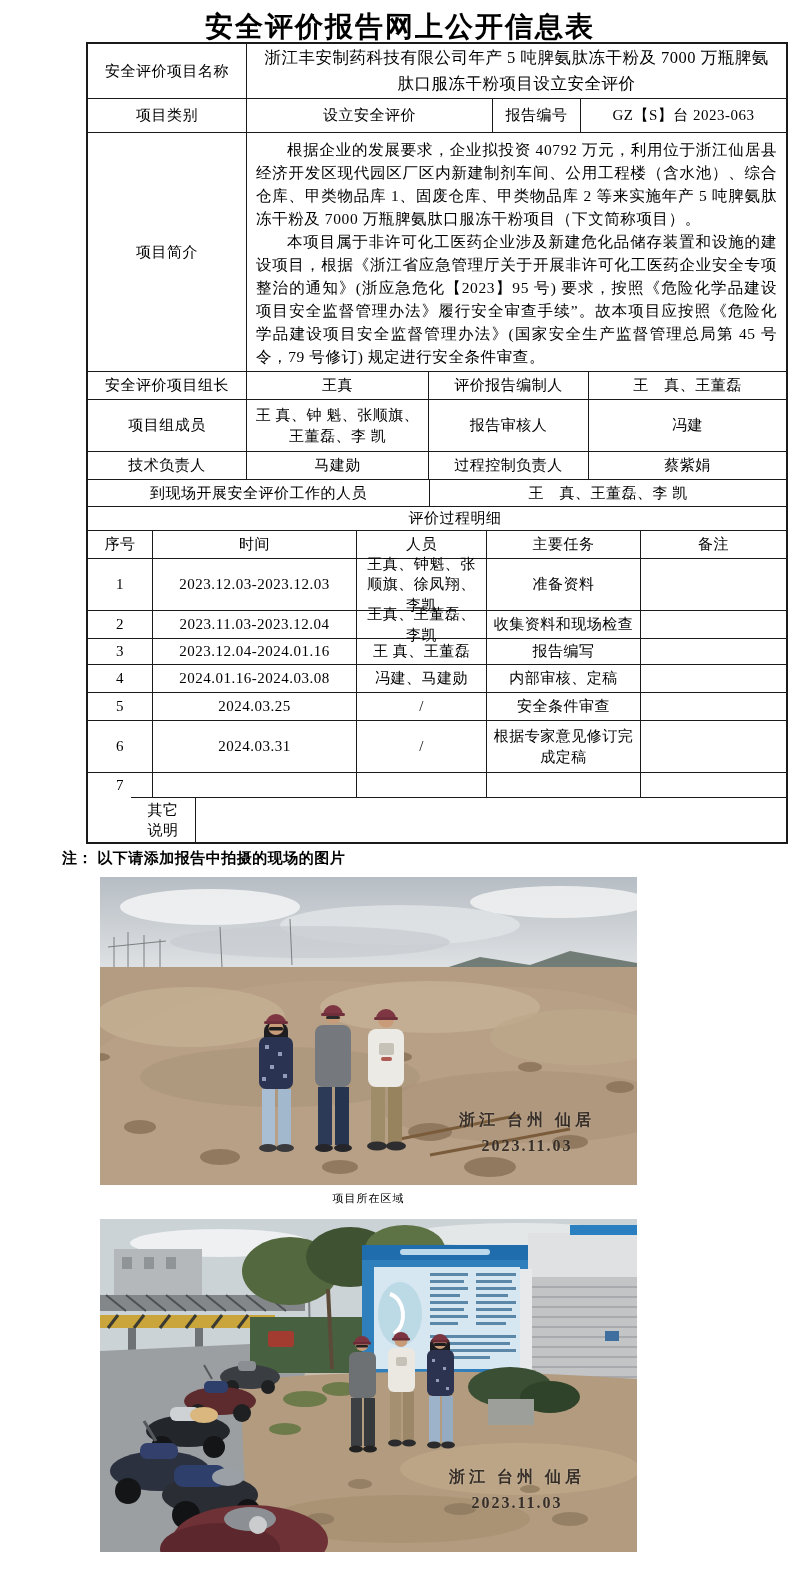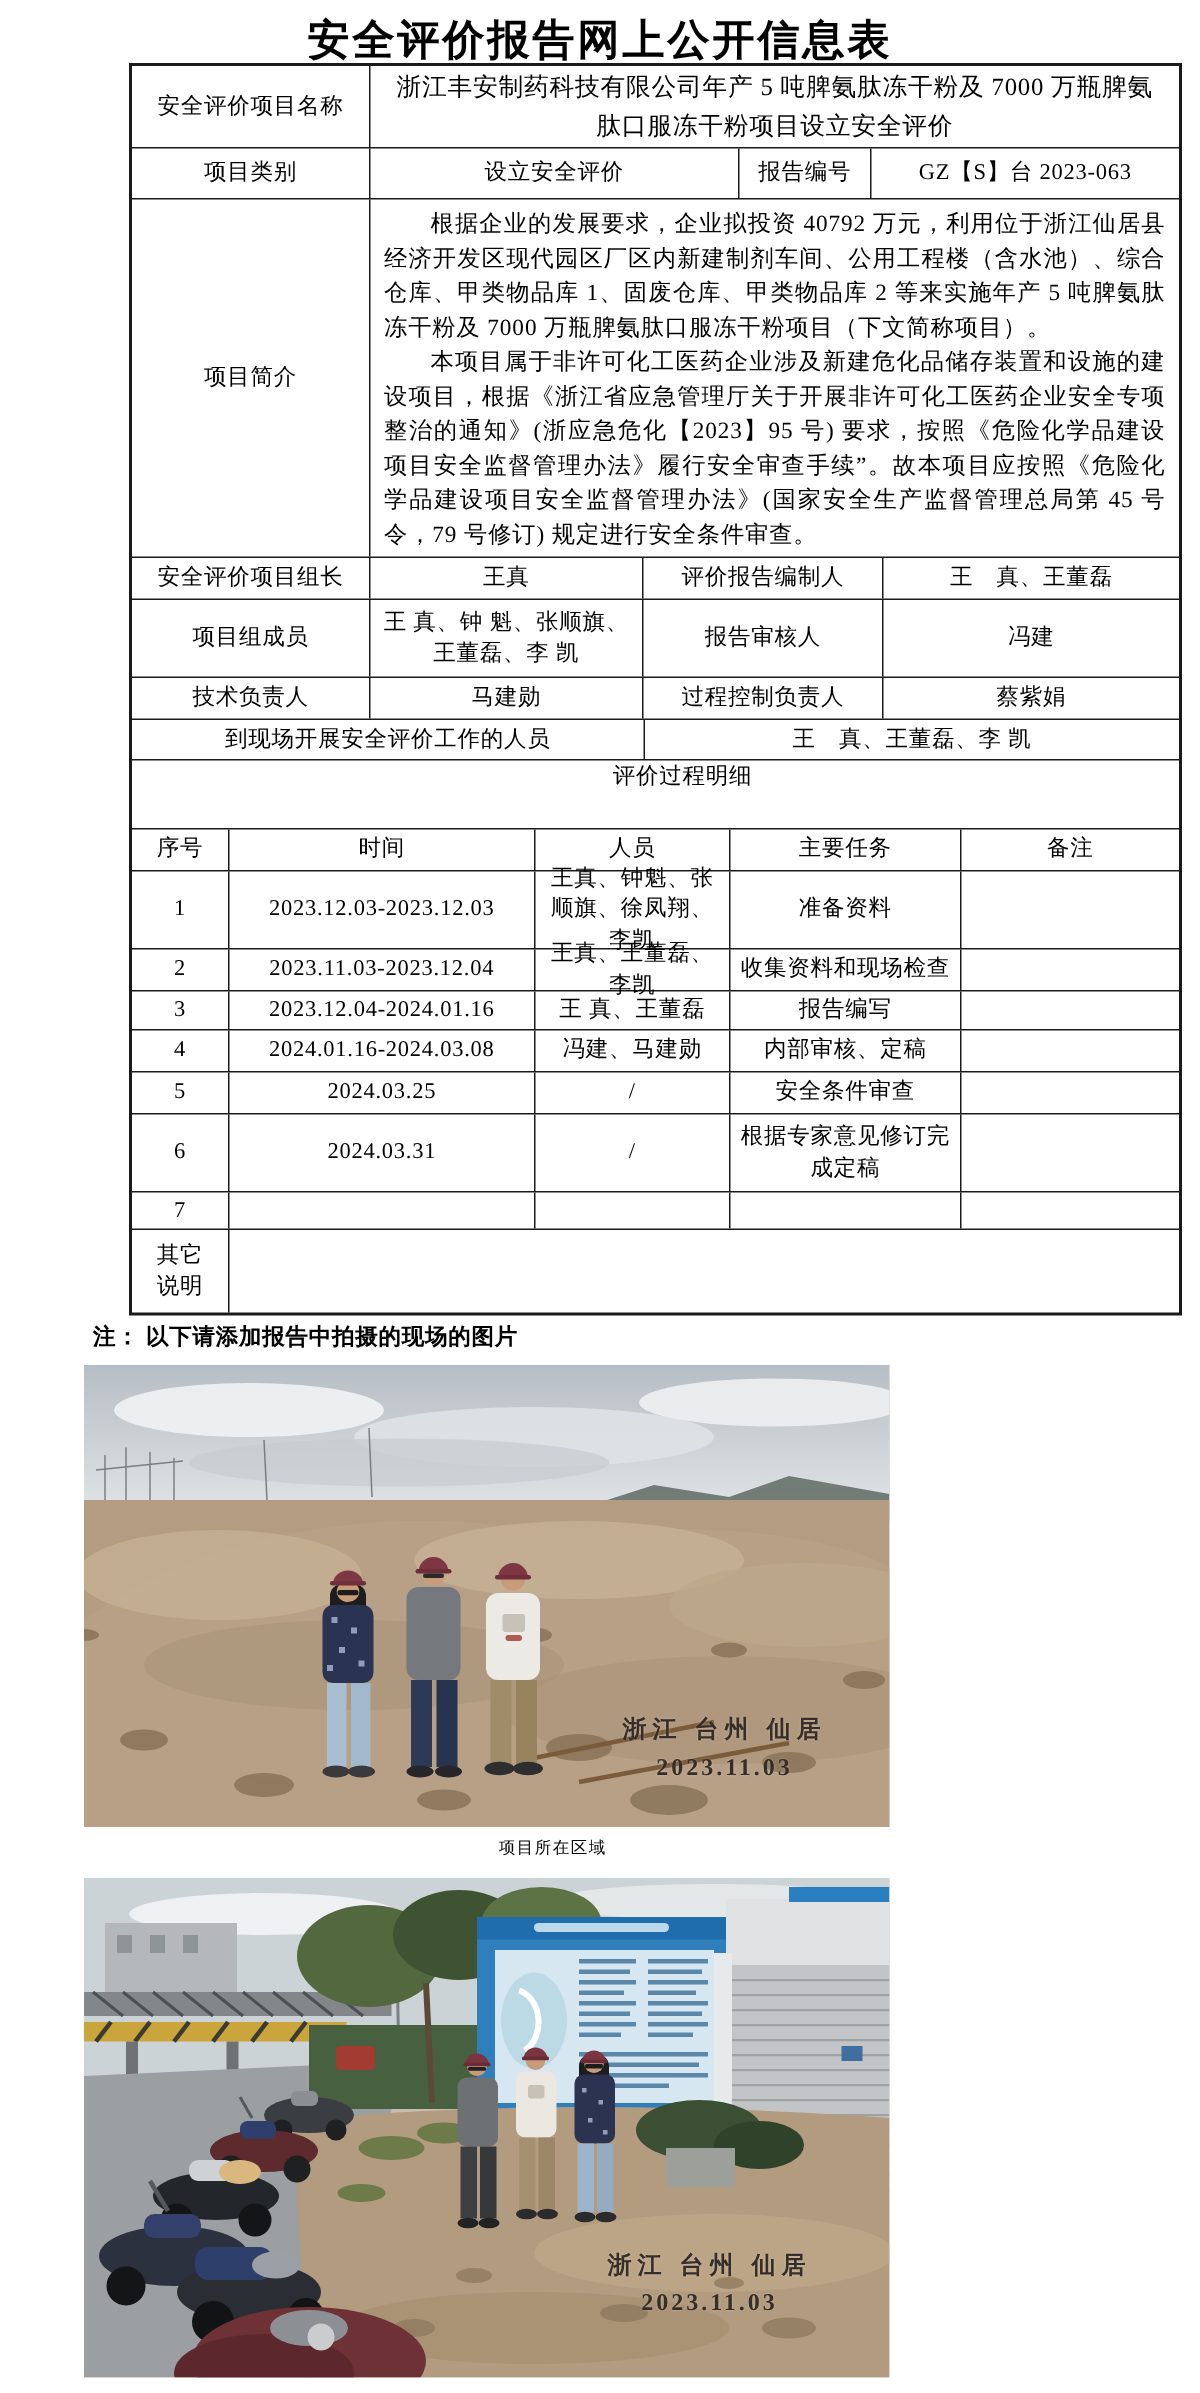--- a/index.html
+++ b/index.html
@@ -31,7 +31,7 @@
   .r1 { height:54px; } .r1 .cell.value { font-size:16.5px; line-height:26px; padding:2px 12px; }
   .r2 { height:34px; }
   .r4 { height:28px;justify-content:space-between; } .r5 { height:52px;justify-content:space-between; } .r6 { height:28px; } .r7 { height:27px; }
-  .rsec { height:24px;padding-left:36px; } .rhead { height:28px;margin-top:22px; }
+  .rsec { height:24px;padding-left:36px; } .rhead { height:28px; }
   .p1 { height:52px; } .p2 { height:28px; } .p3 { height:26px; } .p4 { height:28px; }
   .p5 { height:28px; } .p6 { height:52px; } .p7 { height:25px; }
   .rother { height:56px; }

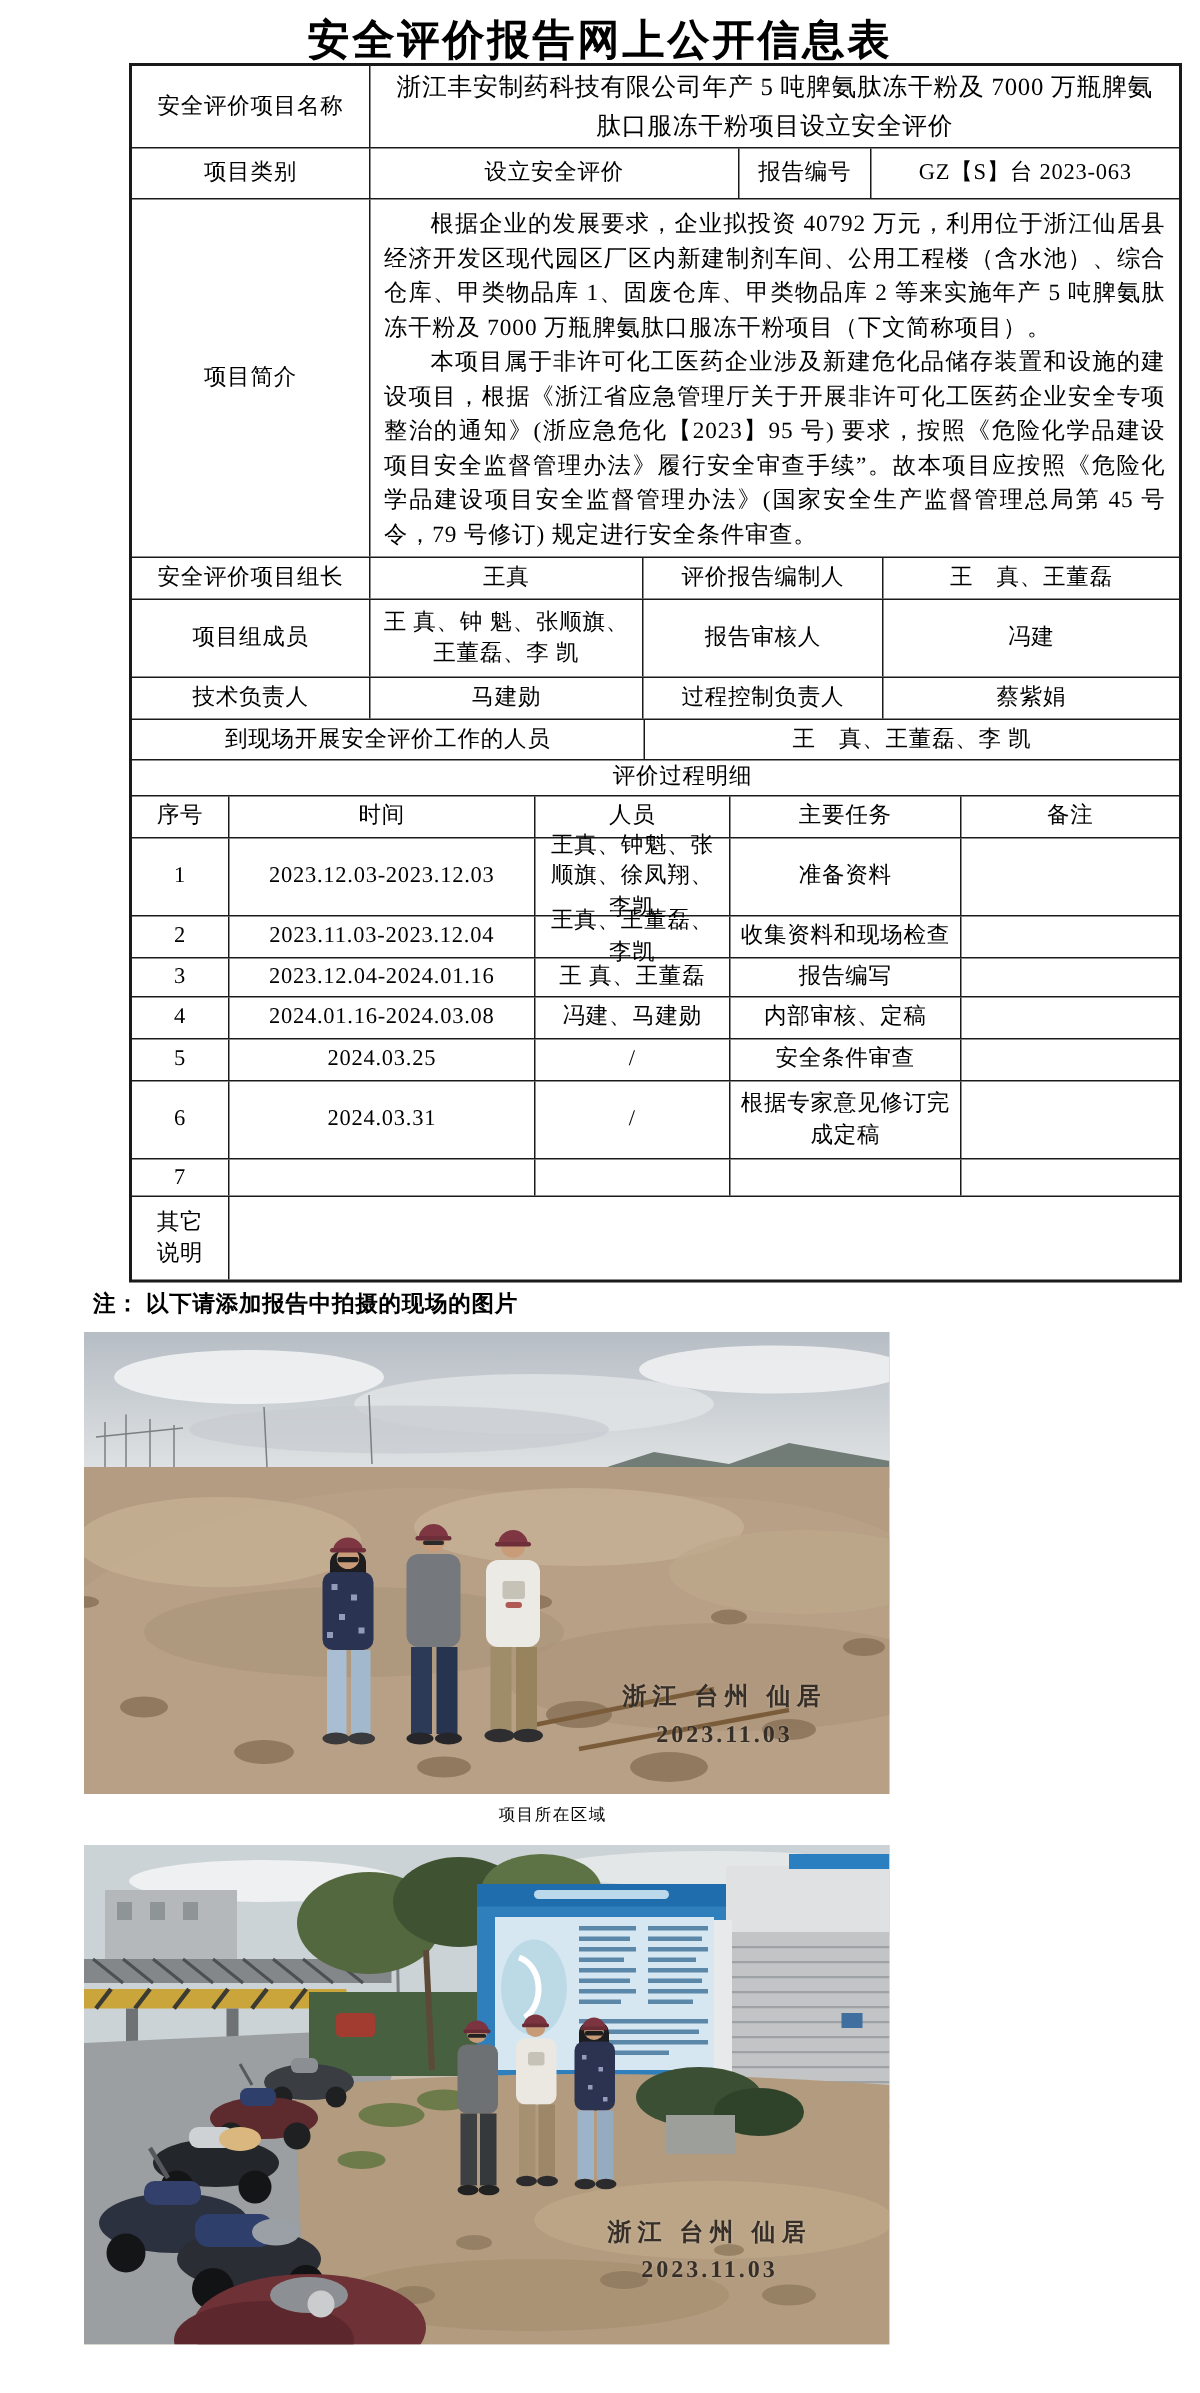--- a/index.html
+++ b/index.html
@@ -34,7 +34,7 @@
   .rsec { height:24px;padding-left:36px; } .rhead { height:28px; }
   .p1 { height:52px; } .p2 { height:28px; } .p3 { height:26px; } .p4 { height:28px; }
   .p5 { height:28px; } .p6 { height:52px; } .p7 { height:25px; }
-  .rother { height:56px; }
+  .rother { height:45px;margin-left:43px; }
 
   .summary { display:block; text-align:justify; padding:5px 9px 3px 9px; }
   .summary p { font-size:15.5px; line-height:23px; text-indent:2em; letter-spacing:0.6px; }

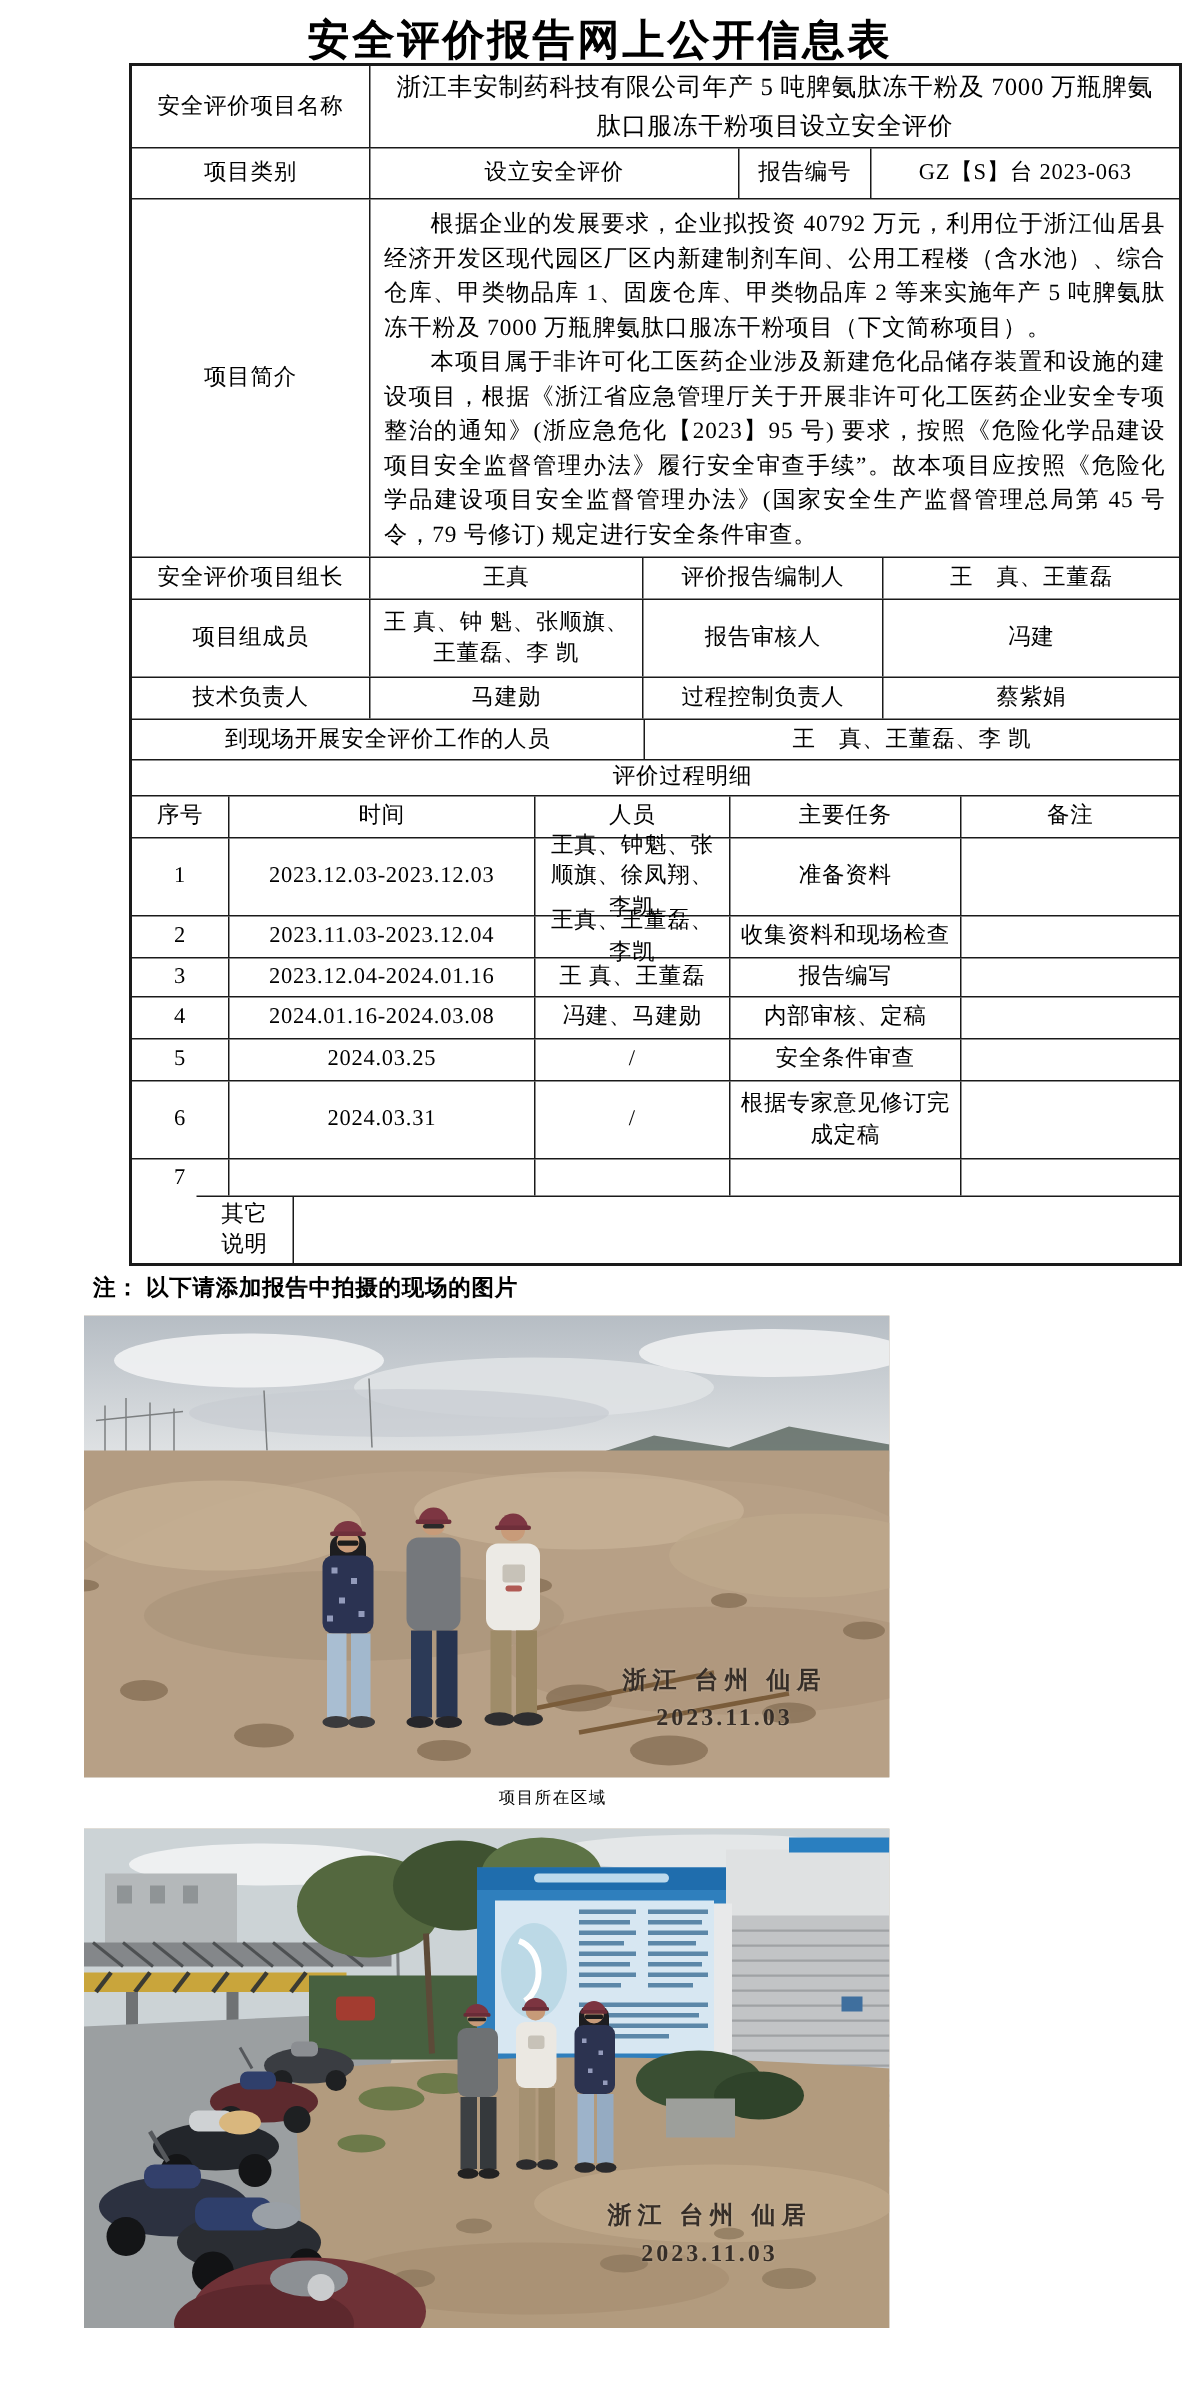--- a/index.html
+++ b/index.html
@@ -43,7 +43,7 @@
 
   .note { margin:5px 0 6px 62px; font-size:15px; font-weight:bold; letter-spacing:0.5px; height:22px; }
 
-  .photo { position:relative; margin-left:56px; width:537px; background:#c8beb0; overflow:hidden; }
+  .photo { position:relative; margin-left:100px; width:537px; background:#c8beb0; overflow:hidden; }
   .photo1 { height:308px; }
   .photo2 { height:333px; margin-top:7px; }
   .photo svg { position:absolute; left:0; top:0; width:100%; height:100%; display:block; }

